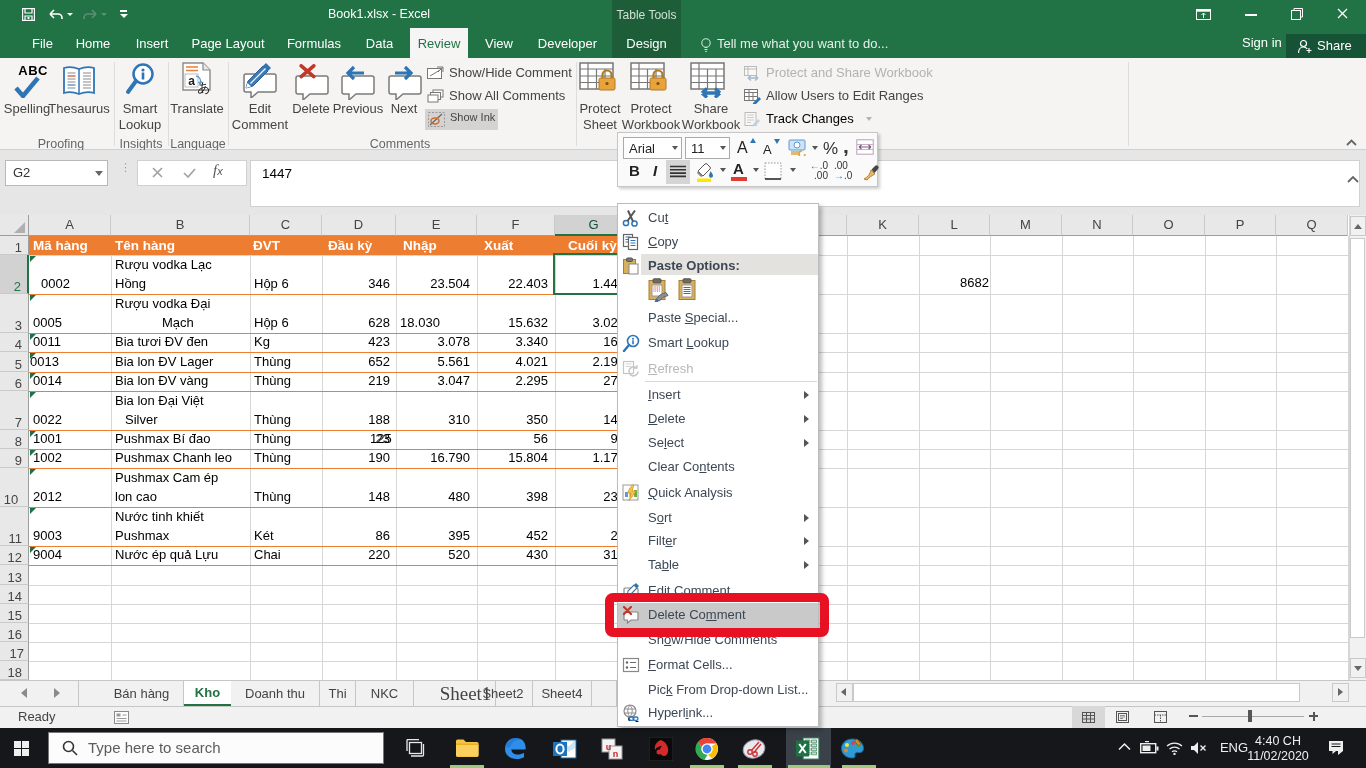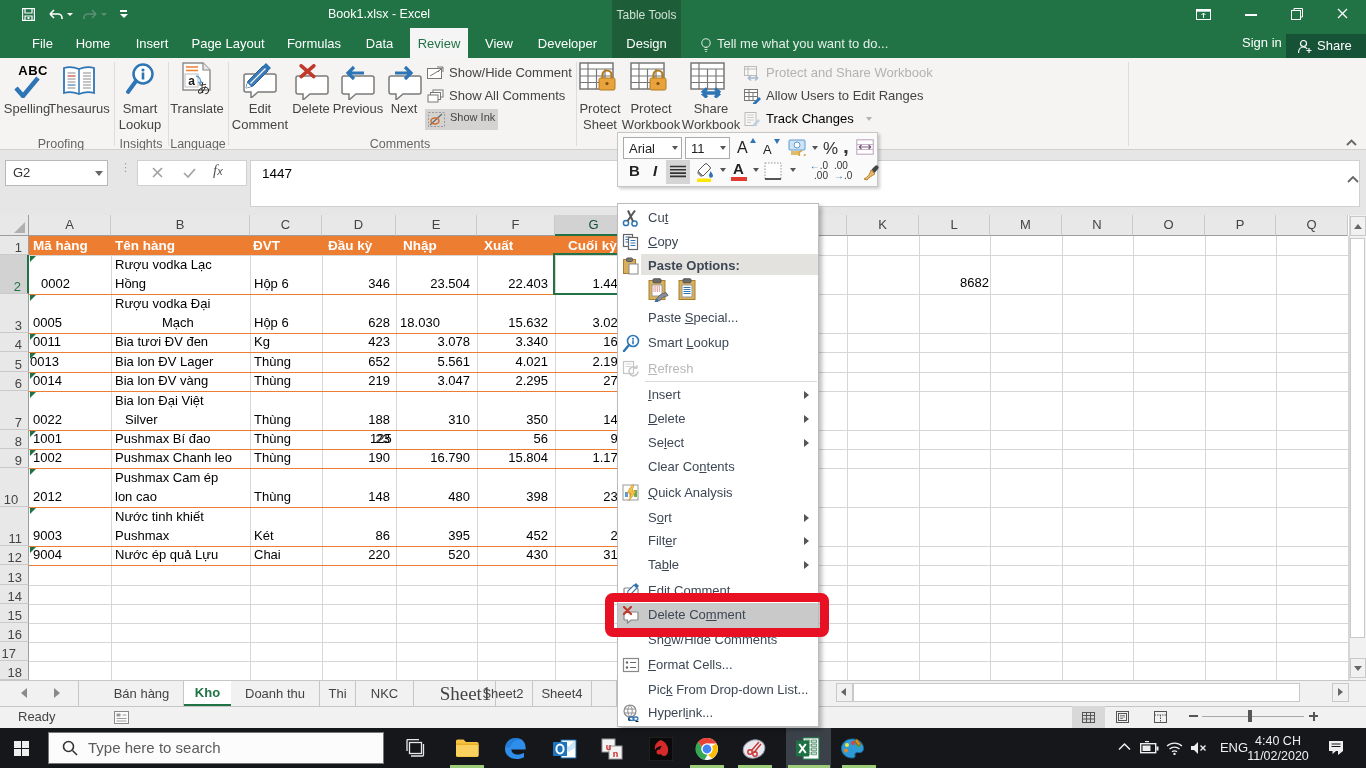--- a/index.html
+++ b/index.html
@@ -266,7 +266,7 @@
 <div class="ab" style="left:0;top:585px;width:29px;height:19px;background:#e8e8e8;border-right:1px solid #9e9e9e;border-bottom:1px solid #c9c9c9;color:#444;font-size:13px;text-align:right;padding-right:6px;line-height:24px;">14</div>
 <div class="ab" style="left:0;top:604px;width:29px;height:19px;background:#e8e8e8;border-right:1px solid #9e9e9e;border-bottom:1px solid #c9c9c9;color:#444;font-size:13px;text-align:right;padding-right:6px;line-height:24px;">15</div>
 <div class="ab" style="left:0;top:623px;width:29px;height:19px;background:#e8e8e8;border-right:1px solid #9e9e9e;border-bottom:1px solid #c9c9c9;color:#444;font-size:13px;text-align:right;padding-right:6px;line-height:24px;">16</div>
-<div class="ab" style="left:0;top:642px;width:29px;height:19px;background:#e8e8e8;border-right:1px solid #9e9e9e;border-bottom:1px solid #c9c9c9;color:#444;font-size:13px;text-align:right;padding-right:12px;line-height:24px;">17</div>
+<div class="ab" style="left:0;top:642px;width:29px;height:19px;background:#e8e8e8;border-right:1px solid #9e9e9e;border-bottom:1px solid #c9c9c9;color:#444;font-size:13px;text-align:right;padding-right:4px;line-height:24px;">17</div>
 <div class="ab" style="left:0;top:661px;width:29px;height:19px;background:#e8e8e8;border-right:1px solid #9e9e9e;border-bottom:1px solid #c9c9c9;color:#444;font-size:13px;text-align:right;padding-right:6px;line-height:24px;">18</div>
 <div class="vline" style="left:111px;top:236px;height:444px;"></div>
 <div class="vline" style="left:250px;top:236px;height:444px;"></div>

